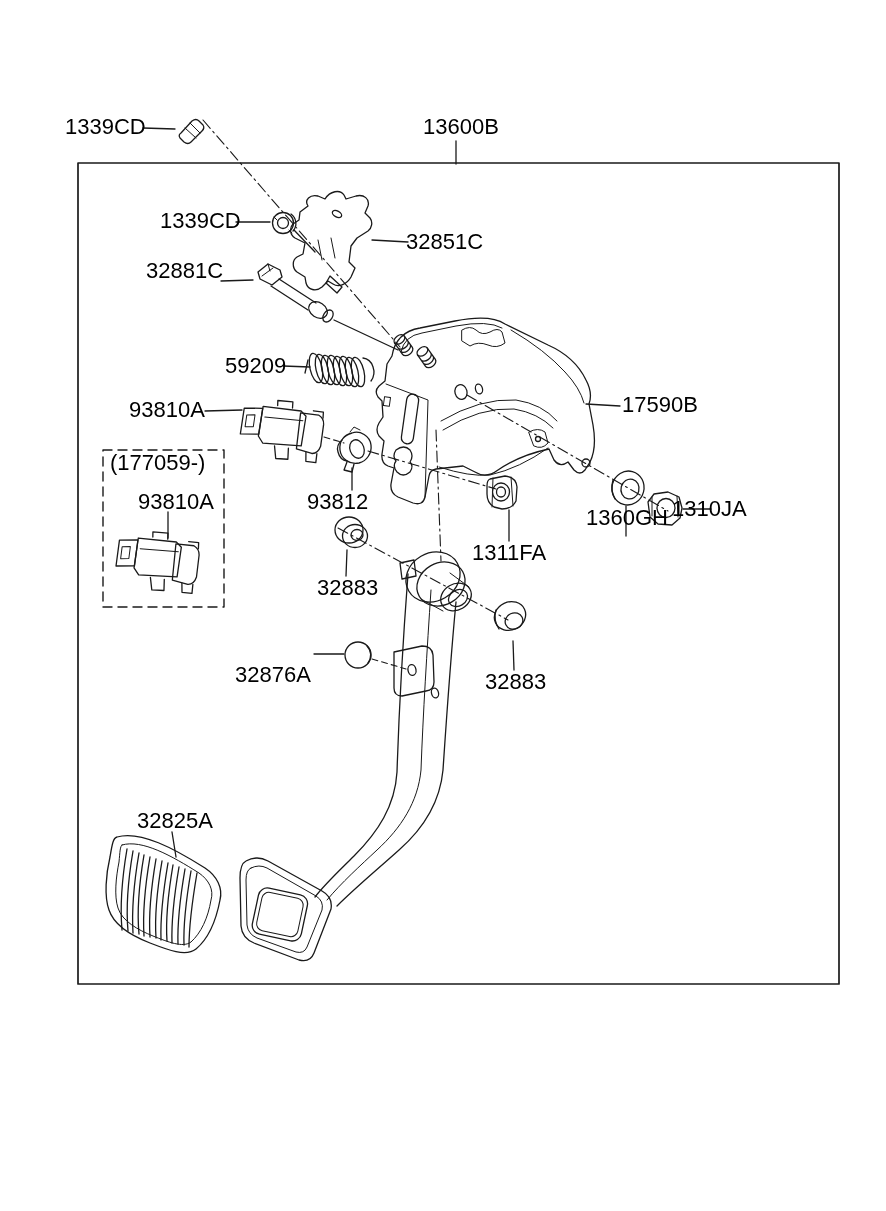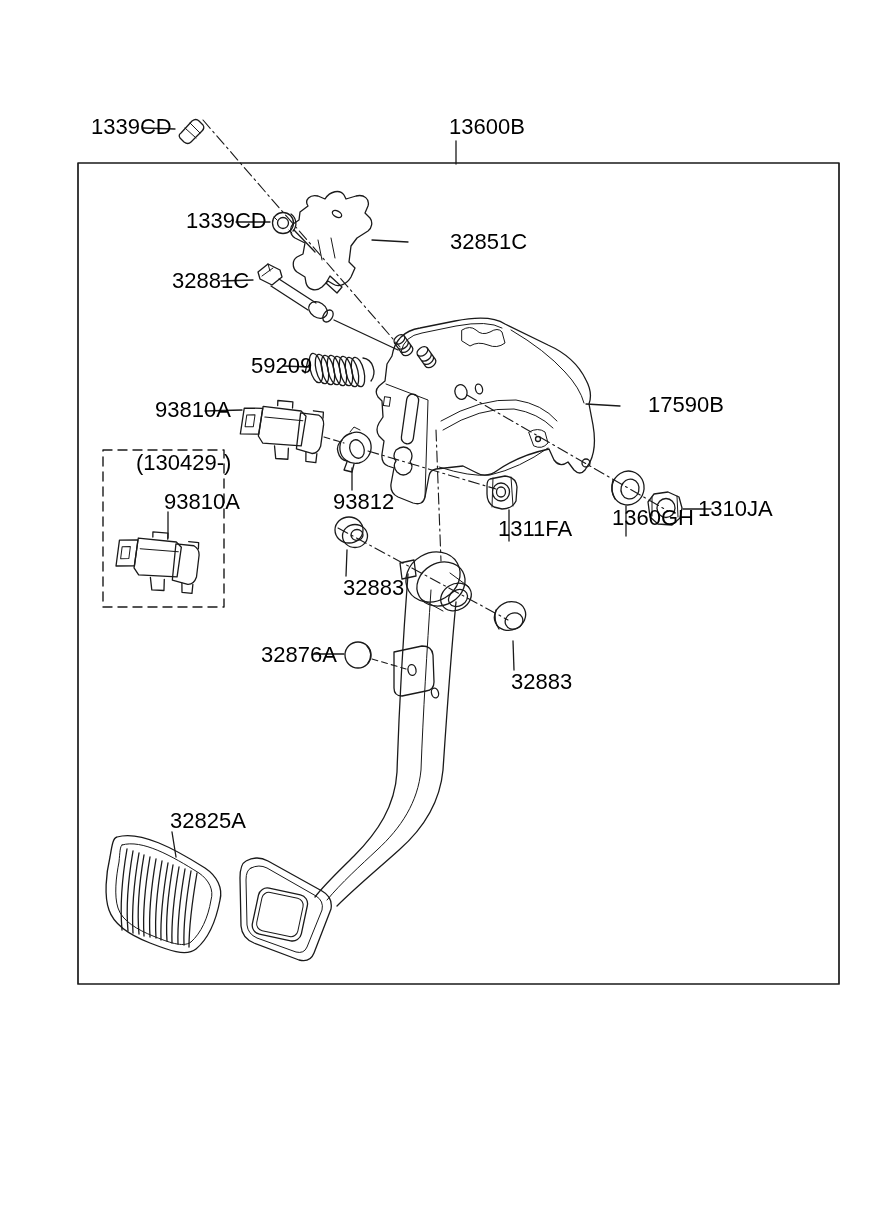--- a/index.html
+++ b/index.html
@@ -7,7 +7,7 @@
          font-family:"Liberation Sans",sans-serif;overflow:hidden;}
   .stage svg{position:absolute;left:0;top:0;}
   .pl{position:absolute;font-size:22px;color:#000;white-space:nowrap;
-      letter-spacing:0px;line-height:1;margin-left:26px;}
+      letter-spacing:0px;line-height:1;}
   svg path,svg rect,svg ellipse,svg circle,svg line,svg polyline{
       fill:none;stroke:#1a1a1a;stroke-width:1.3;stroke-linecap:round;stroke-linejoin:round;}
   svg .frame{stroke-width:1.7;}

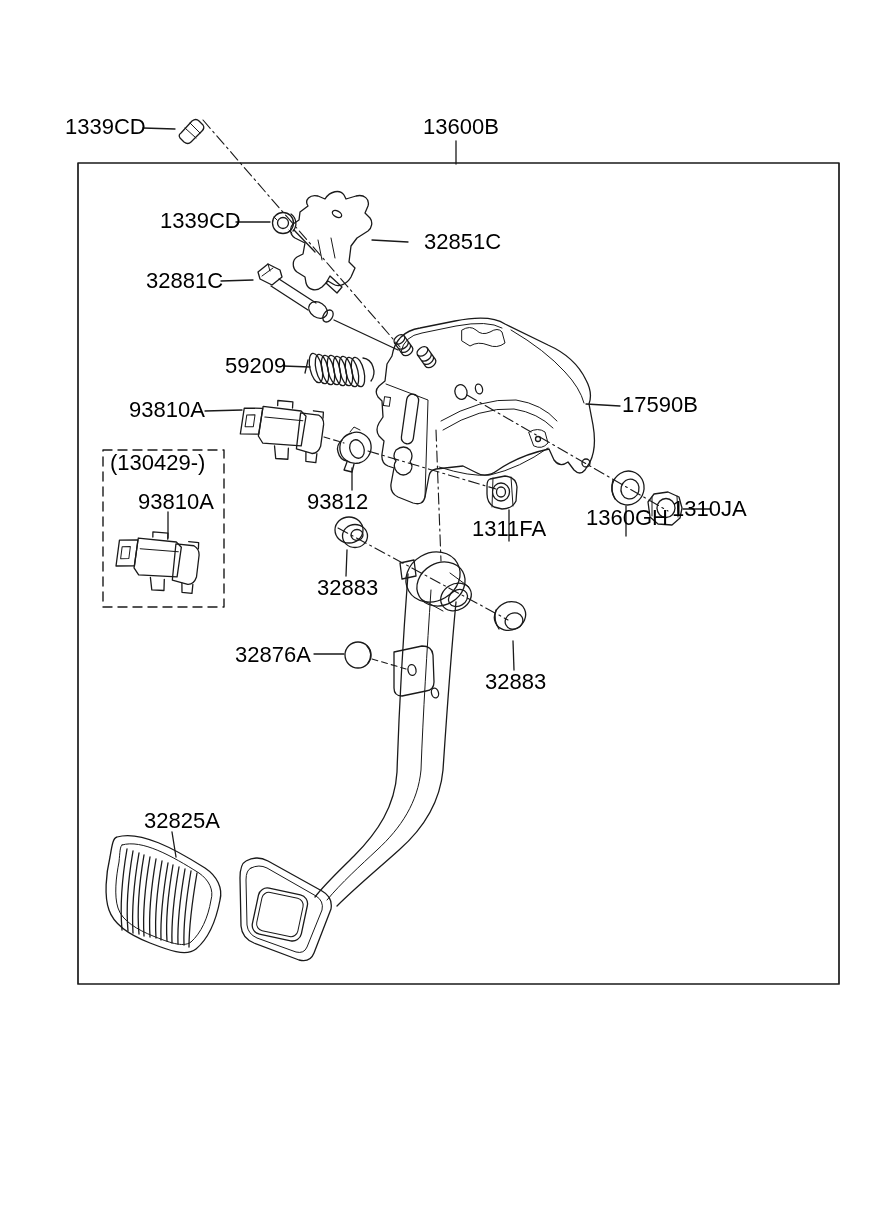--- a/index.html
+++ b/index.html
@@ -240,7 +240,7 @@
   <div class="pl" style="left:65px;top:116px">1339CD</div>
   <div class="pl" style="left:423px;top:116px">13600B</div>
   <div class="pl" style="left:160px;top:210px">1339CD</div>
-  <div class="pl" style="left:424px;top:231px">32851C</div>
+  <div class="pl" style="left:406px;top:231px">32851C</div>
   <div class="pl" style="left:146px;top:270px">32881C</div>
   <div class="pl" style="left:225px;top:355px">59209</div>
   <div class="pl" style="left:129px;top:399px">93810A</div>

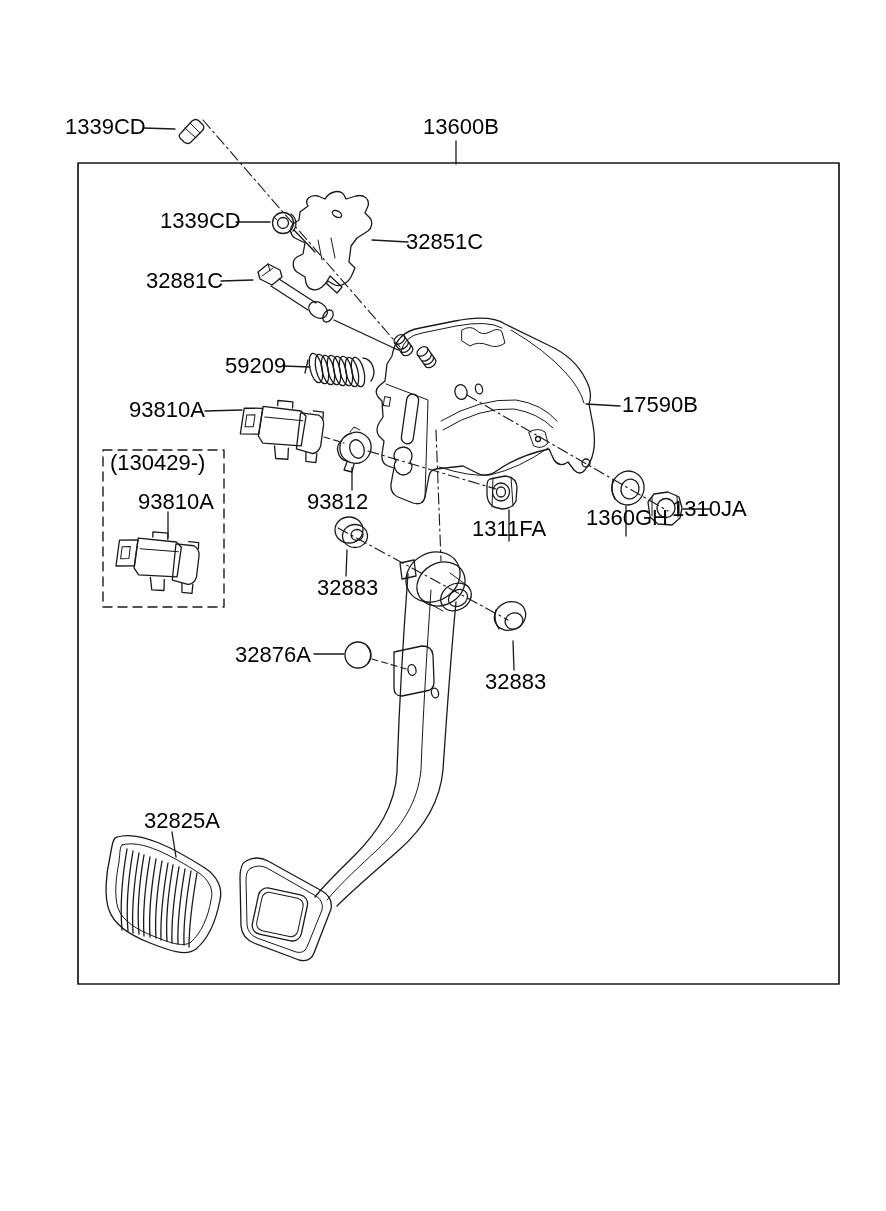--- a/index.html
+++ b/index.html
@@ -241,7 +241,7 @@
   <div class="pl" style="left:423px;top:116px">13600B</div>
   <div class="pl" style="left:160px;top:210px">1339CD</div>
   <div class="pl" style="left:406px;top:231px">32851C</div>
-  <div class="pl" style="left:146px;top:270px">32881C</div>
+  <div class="pl" style="left:146px;top:260px">32881C</div>
   <div class="pl" style="left:225px;top:355px">59209</div>
   <div class="pl" style="left:129px;top:399px">93810A</div>
   <div class="pl" style="left:622px;top:394px">17590B</div>

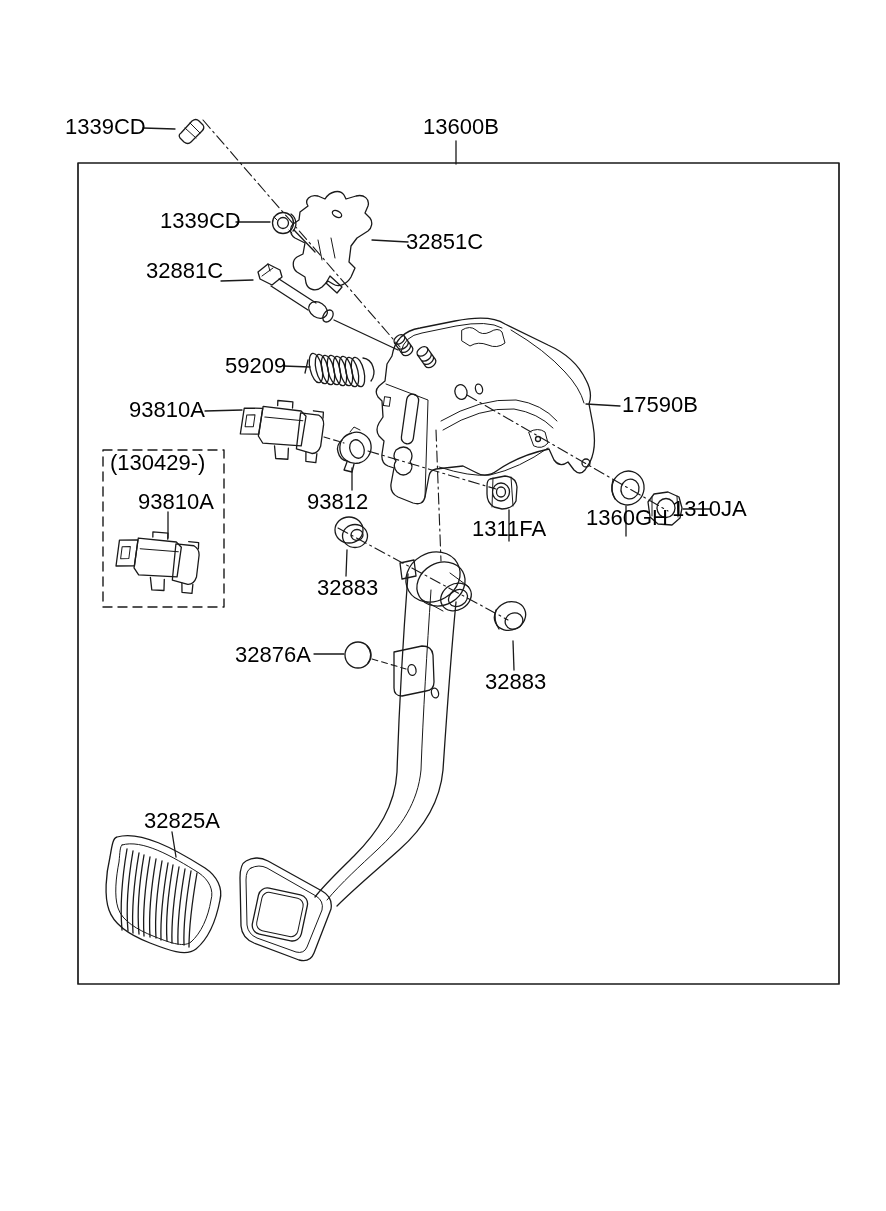--- a/index.html
+++ b/index.html
@@ -245,7 +245,7 @@
   <div class="pl" style="left:225px;top:355px">59209</div>
   <div class="pl" style="left:129px;top:399px">93810A</div>
   <div class="pl" style="left:622px;top:394px">17590B</div>
-  <div class="pl" style="left:110px;top:452px">(130429-)</div>
+  <div class="pl" style="left:110px;top:452px">(177059-)</div>
   <div class="pl" style="left:138px;top:491px">93810A</div>
   <div class="pl" style="left:307px;top:491px">93812</div>
   <div class="pl" style="left:472px;top:518px">1311FA</div>

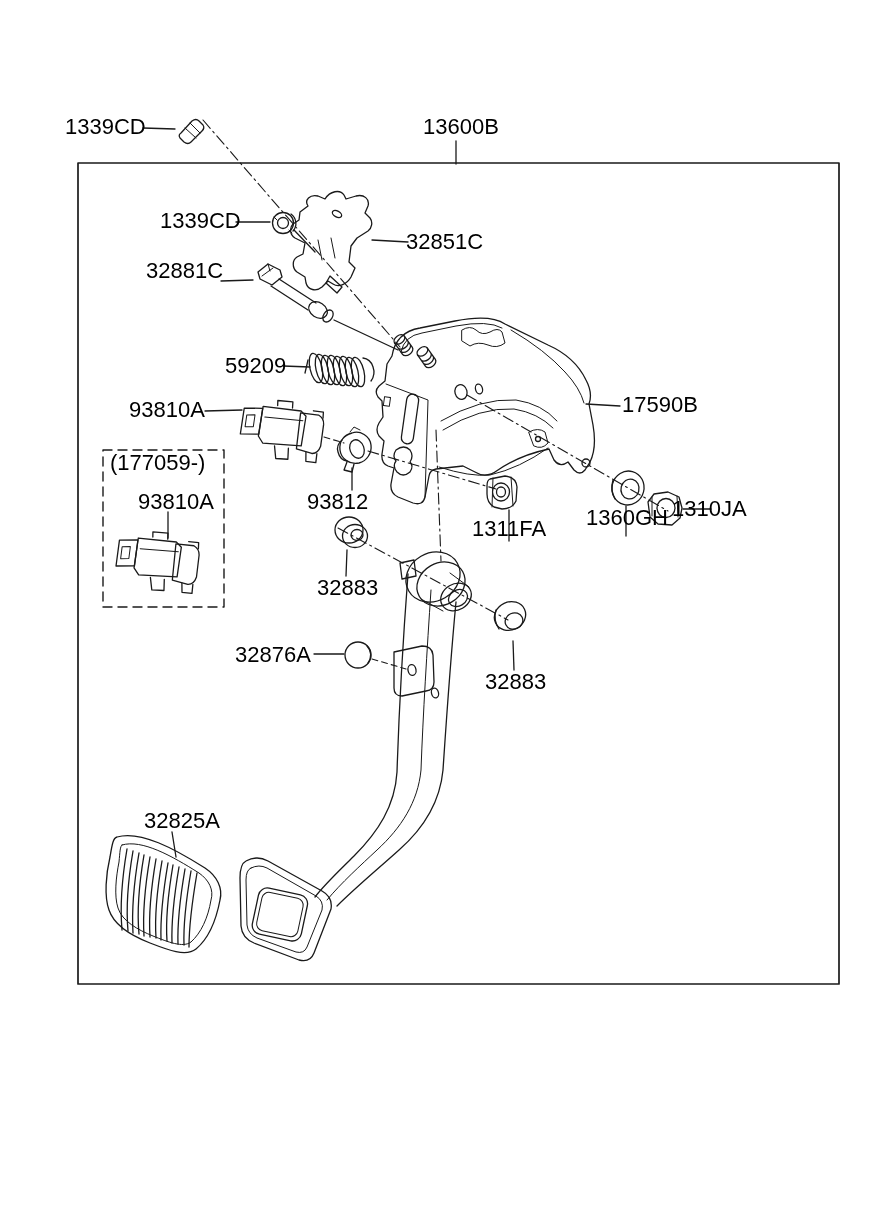--- a/index.html
+++ b/index.html
@@ -248,7 +248,7 @@
   <div class="pl" style="left:110px;top:452px">(177059-)</div>
   <div class="pl" style="left:138px;top:491px">93810A</div>
   <div class="pl" style="left:307px;top:491px">93812</div>
-  <div class="pl" style="left:472px;top:518px">1311FA</div>
+  <div class="pl" style="left:472px;top:542px">1311FA</div>
   <div class="pl" style="left:586px;top:507px">1360GH</div>
   <div class="pl" style="left:672px;top:498px">1310JA</div>
   <div class="pl" style="left:317px;top:577px">32883</div>

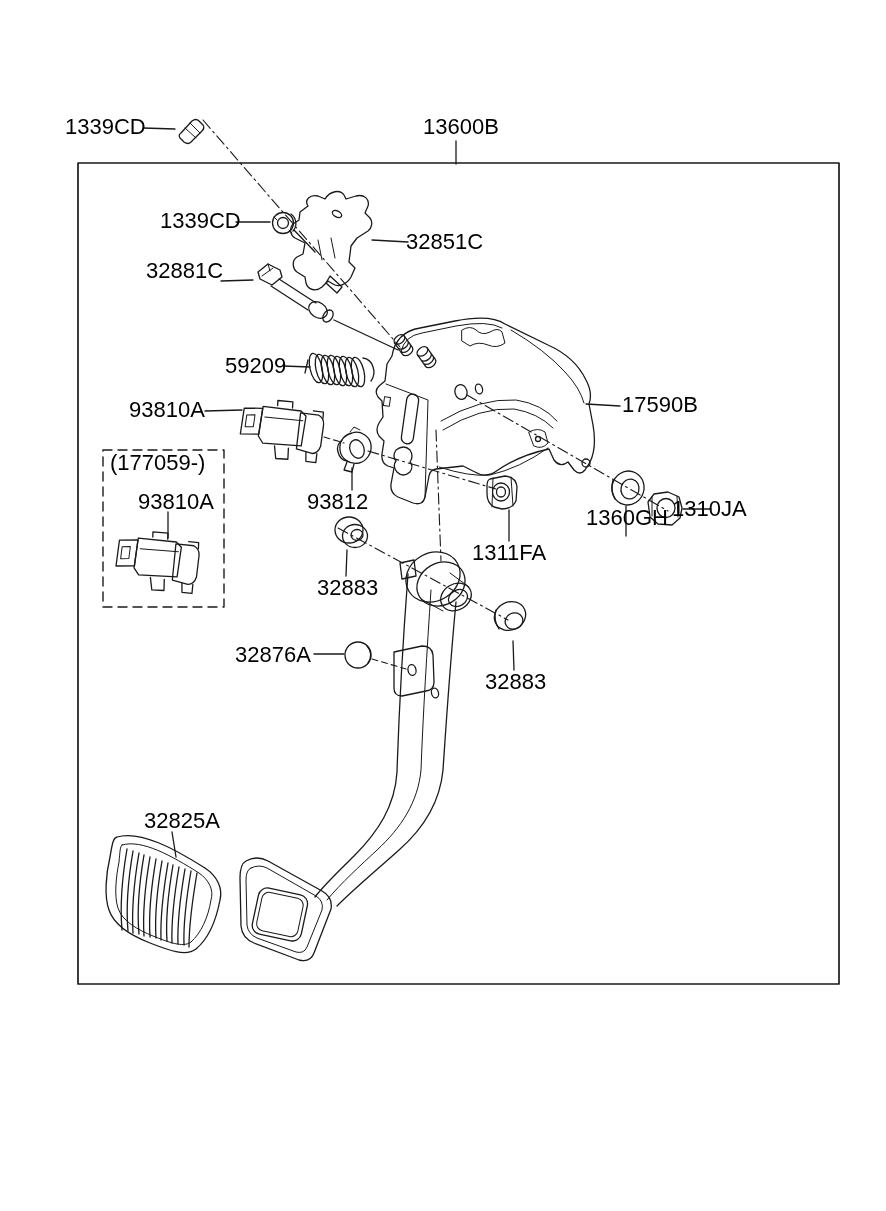--- a/index.html
+++ b/index.html
@@ -252,7 +252,7 @@
   <div class="pl" style="left:586px;top:507px">1360GH</div>
   <div class="pl" style="left:672px;top:498px">1310JA</div>
   <div class="pl" style="left:317px;top:577px">32883</div>
-  <div class="pl" style="left:235px;top:644px">32876A</div>
+  <div class="pl" style="left:235px;top:664px">32876A</div>
   <div class="pl" style="left:485px;top:671px">32883</div>
   <div class="pl" style="left:144px;top:810px">32825A</div>
 </div>

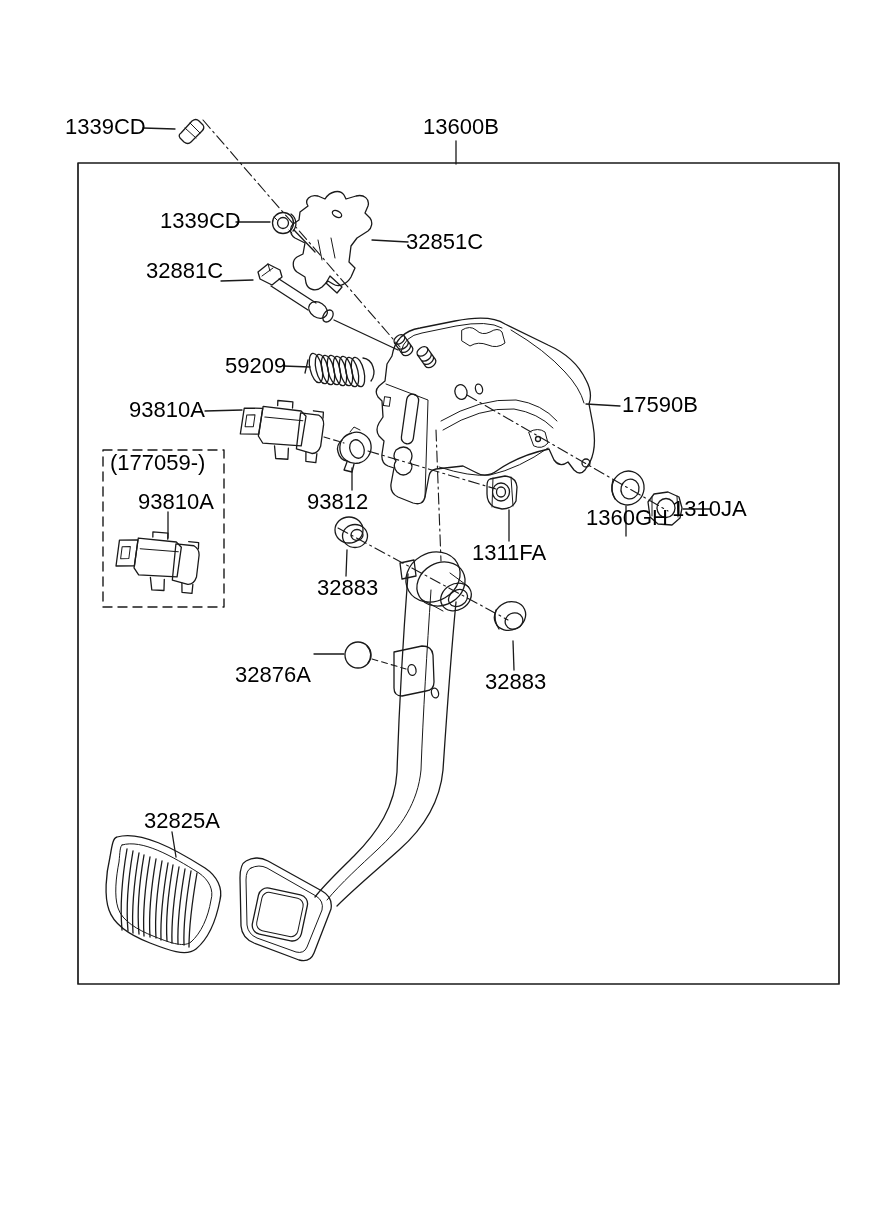--- a/index.html
+++ b/index.html
@@ -254,7 +254,7 @@
   <div class="pl" style="left:317px;top:577px">32883</div>
   <div class="pl" style="left:235px;top:664px">32876A</div>
   <div class="pl" style="left:485px;top:671px">32883</div>
-  <div class="pl" style="left:144px;top:810px">32825A</div>
+  <div class="pl" style="left:137px;top:810px">32825A</div>
 </div>
 
 </body></html>

